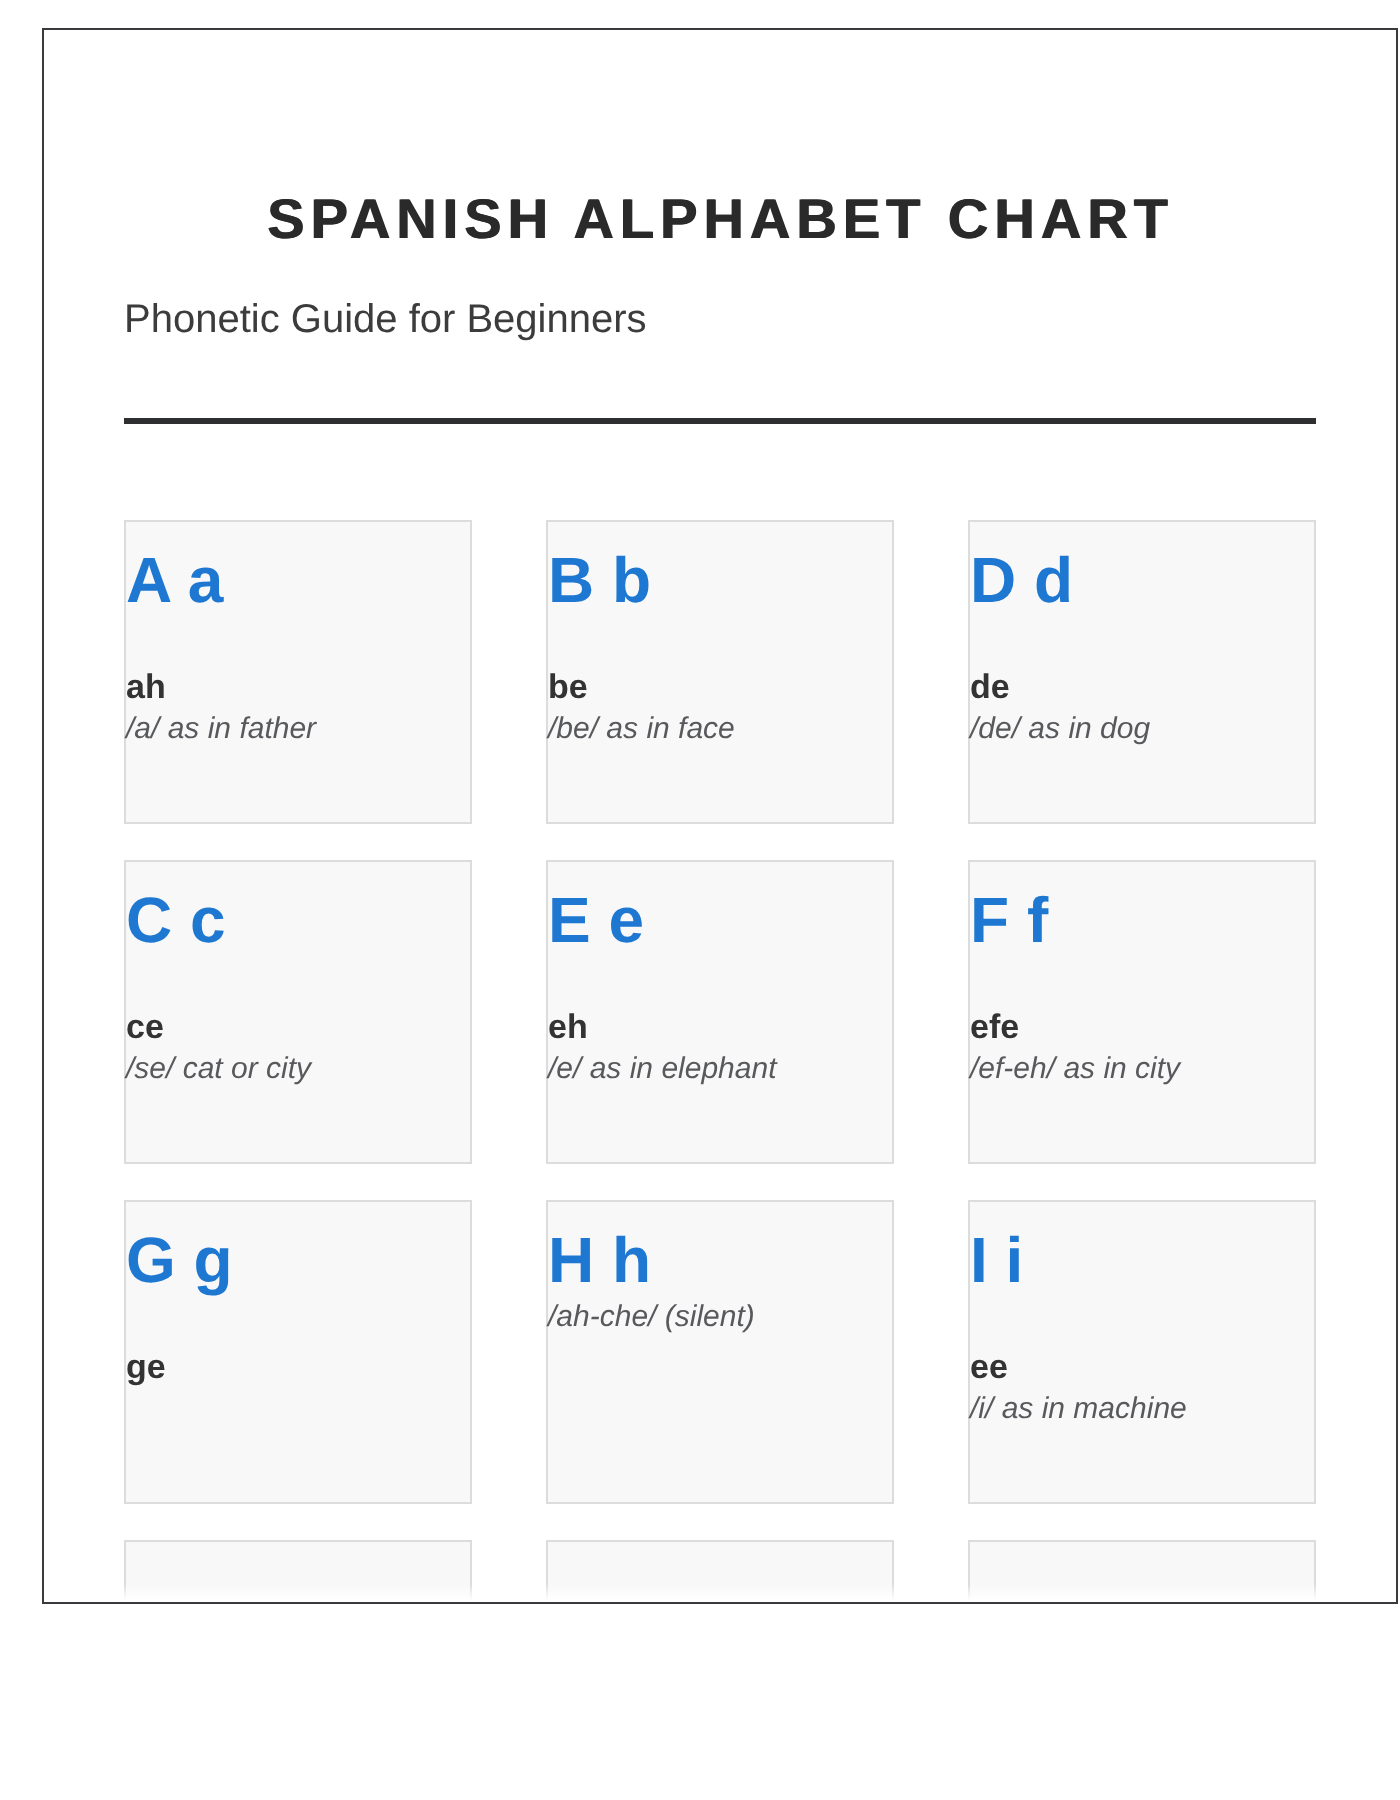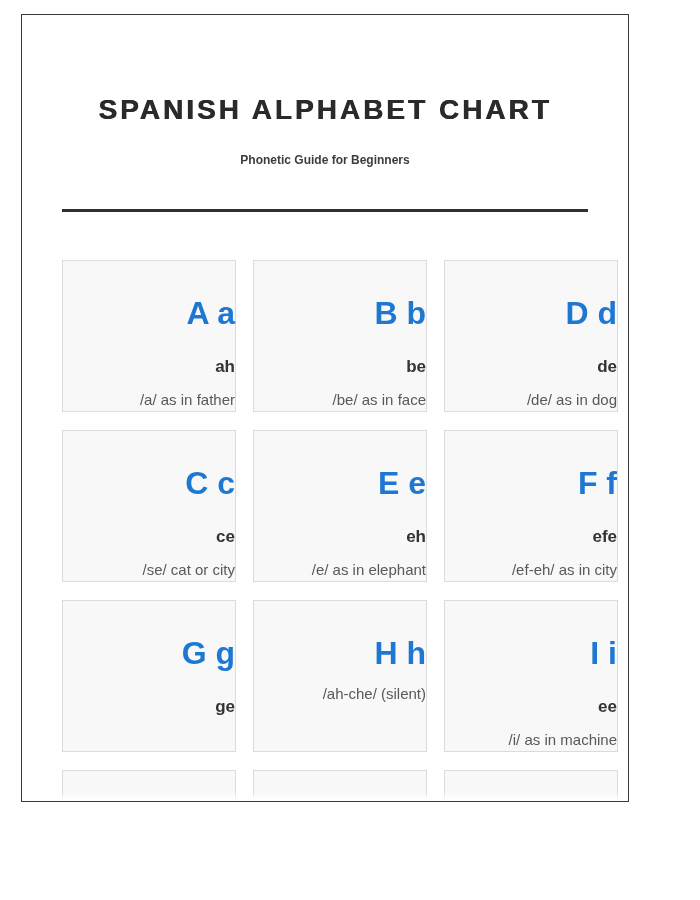--- a/index.html
+++ b/index.html
@@ -15,7 +15,7 @@
     position: absolute;
     left: 21px;
     top: 14px;
-    width: 608px;
+    width: 678px;
     height: 788px;
     box-sizing: border-box;
     border: 1px solid var(--page-border, #3a3a3e);

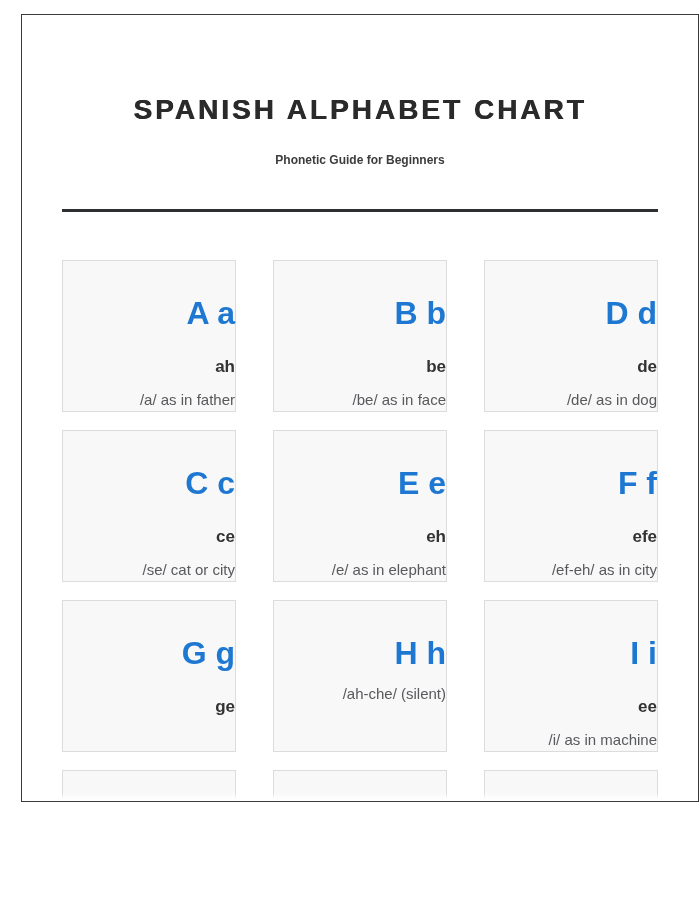--- a/index.html
+++ b/index.html
@@ -45,11 +45,10 @@
   }
   .subtitle {
     margin: 22px 0 0 0;
-    text-align: center;
-    font-size: 12px;
+    text-align: left;
+    font-size: 20px;
     line-height: 22px;
     color: var(--subtitle-text, #3c3c3c);
-    font-weight: bold;
   }
   .divider {
     margin: 38px 0 0 0;

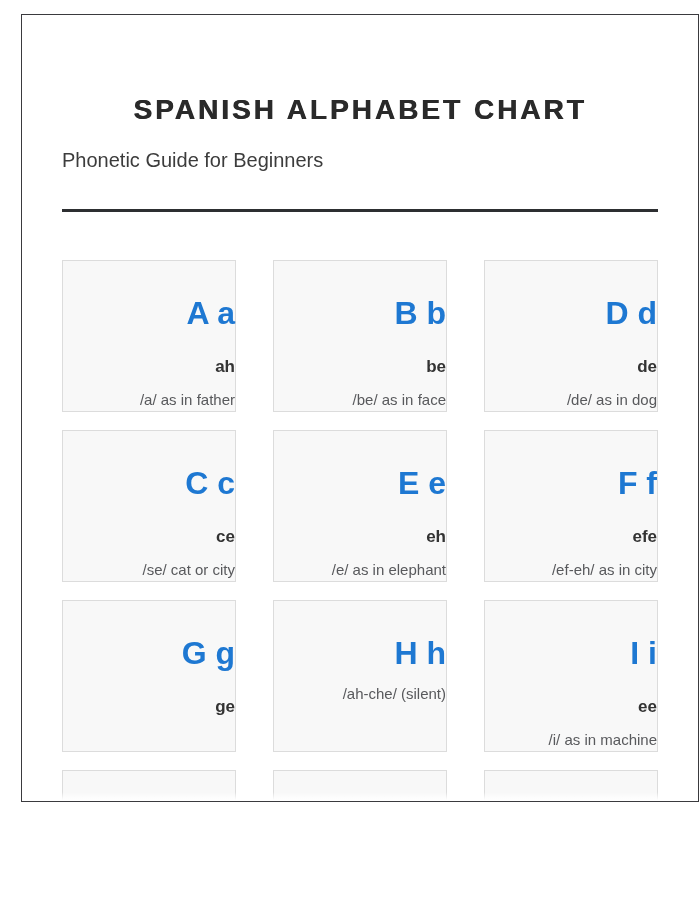--- a/index.html
+++ b/index.html
@@ -68,8 +68,8 @@
     box-sizing: border-box;
     background: var(--card-bg, #f8f8f8);
     border: 1px solid var(--card-border, #dcdcdc);
-    text-align: right;
-    padding-top: 36px;
+    text-align: left;
+    padding-top: 13px;
   }
   .letters {
     font-size: 32px;

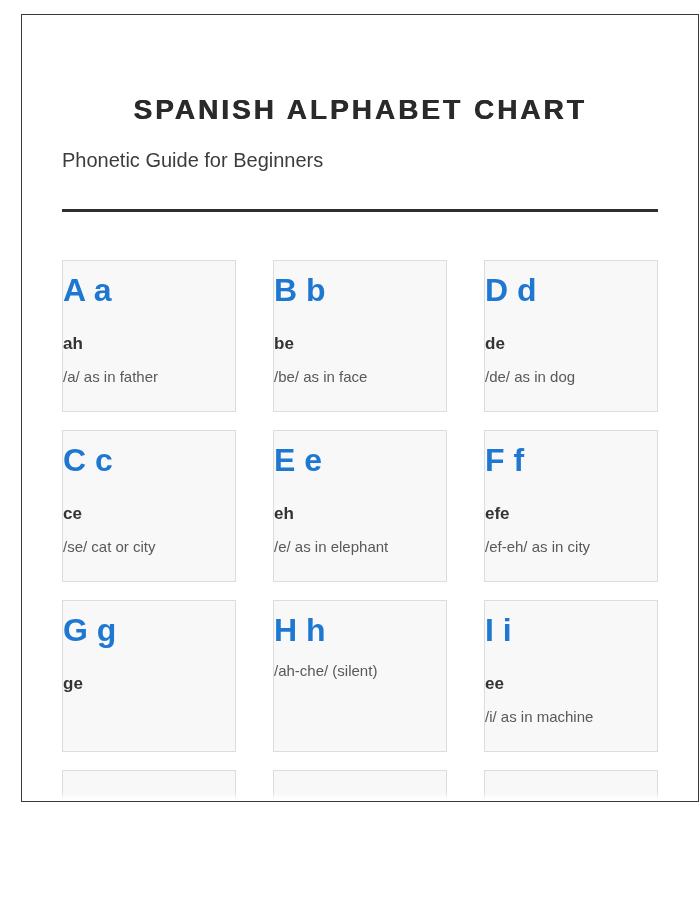--- a/index.html
+++ b/index.html
@@ -85,9 +85,10 @@
     color: var(--name-text, #333333);
   }
   .hint {
-    margin-top: 15px;
+    margin-top: 3px;
     font-size: 15px;
     line-height: 19px;
+    font-style: italic;
     color: var(--hint-text, #58595c);
   }
 </style>

